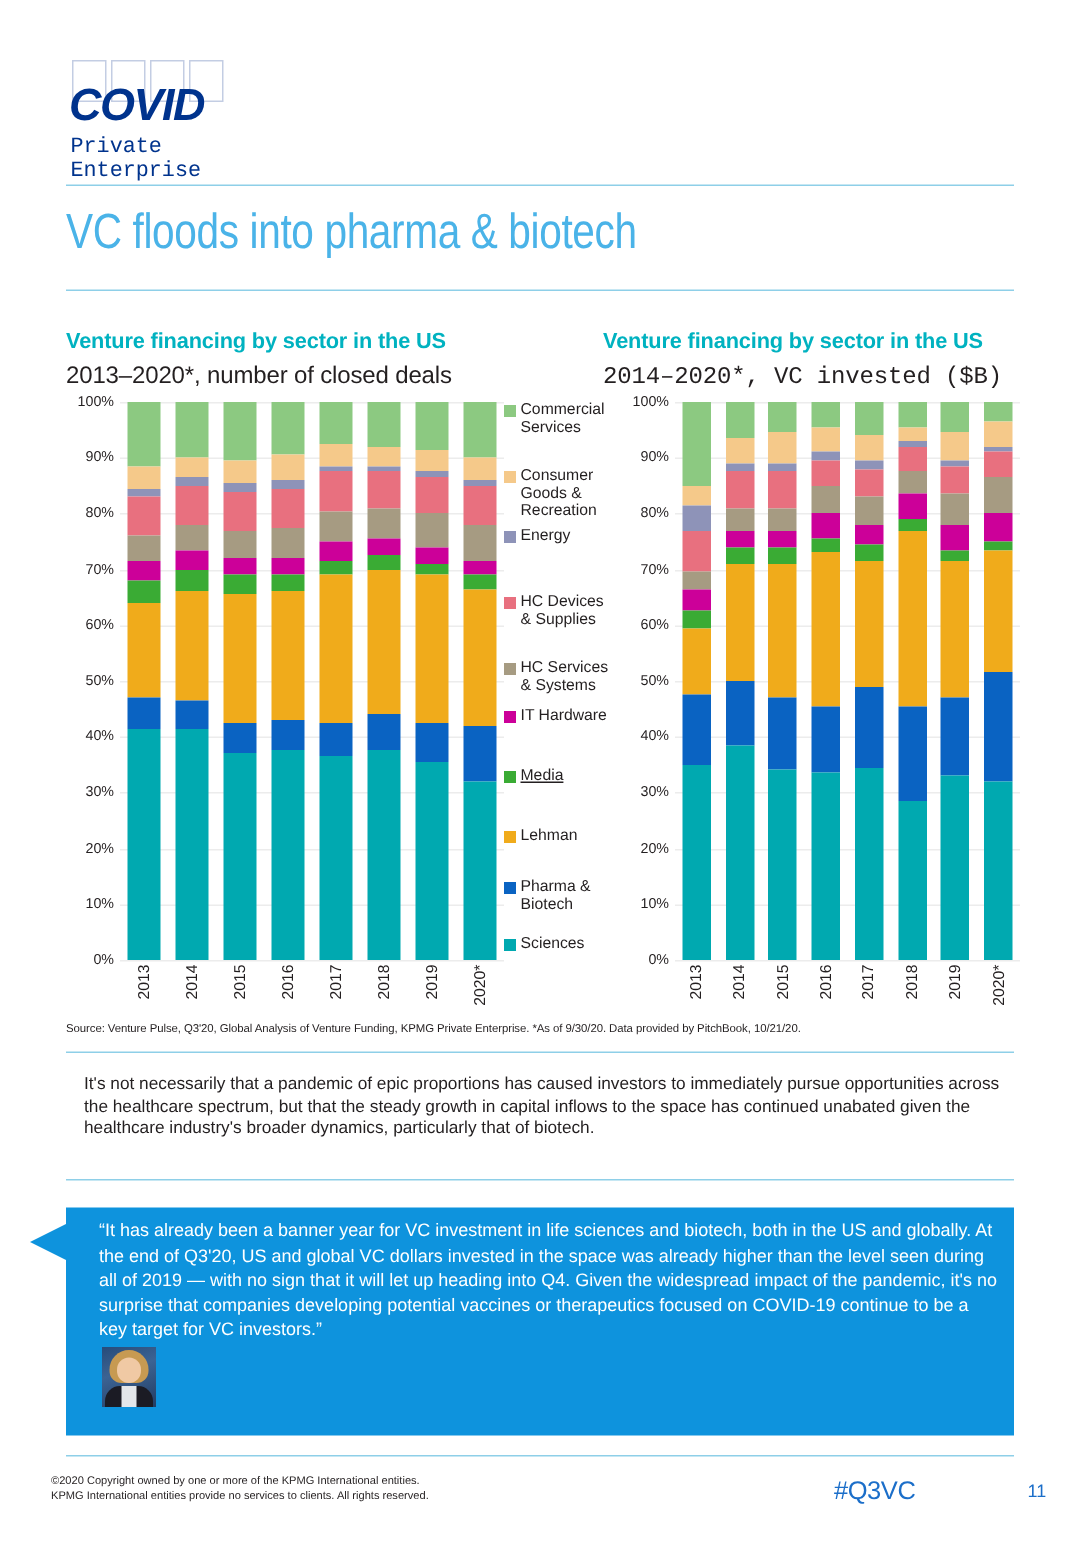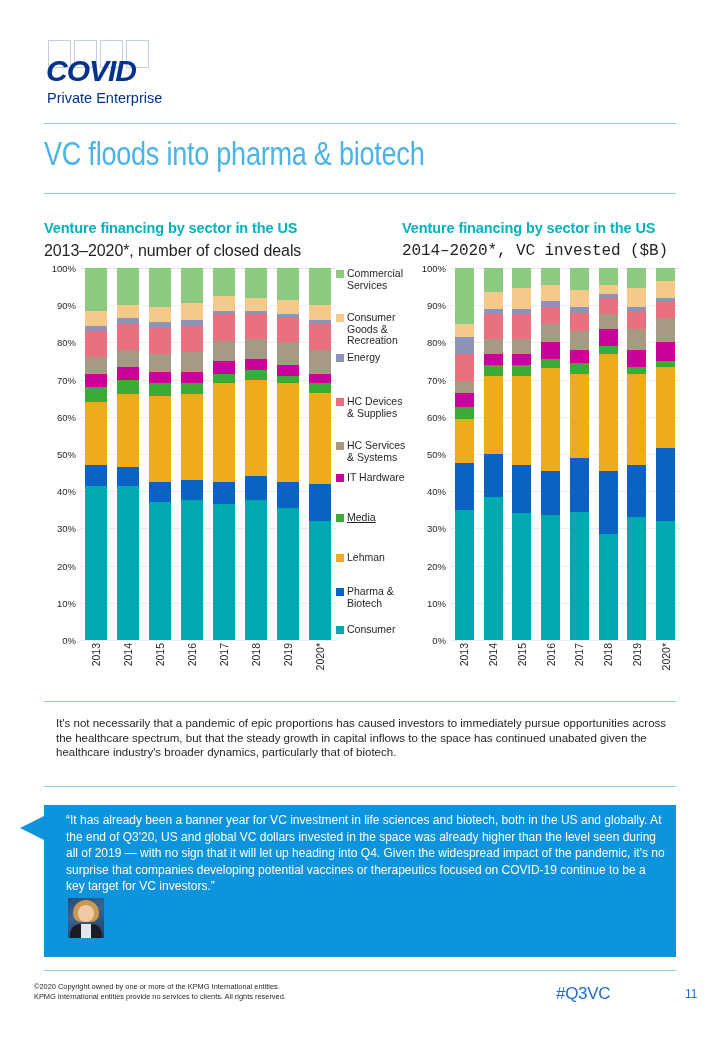--- a/index.html
+++ b/index.html
@@ -17,7 +17,7 @@
   .logo-kpmg{position:absolute;left:2px;top:14px;font-size:30px;font-weight:bold;font-style:italic;
     color:#00338d;letter-spacing:-1px;font-family:"Liberation Sans",sans-serif;}
   .logo-sub{position:absolute;left:3px;top:50px;font-size:14.5px;color:#00338d;
-    font-family:Liberation Sans, sans-serif;}
+    font-family:Liberation Mono, monospace;}
   .hr-top{position:absolute;left:44px;top:123px;width:632px;height:1px;background:#8ecfe8;}
 
   

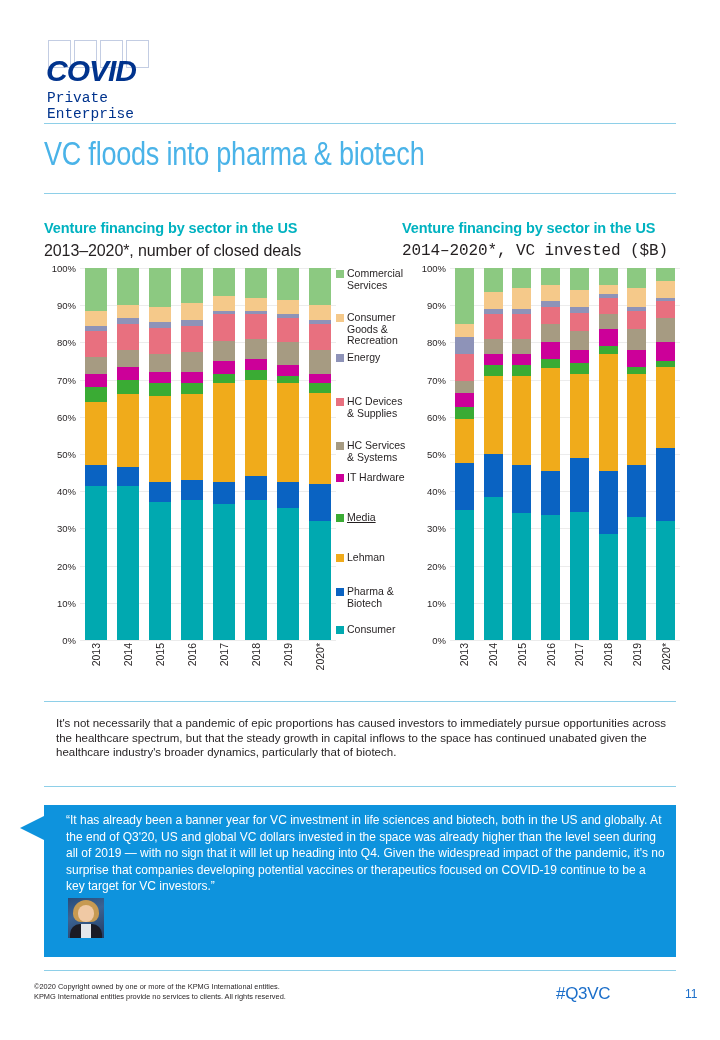--- a/index.html
+++ b/index.html
@@ -323,7 +323,7 @@
       </div>
       <div class="lg-item" style="top: 358px;">
         <span class="lg-sw" style="background: rgb(0, 169, 176);"></span>
-        <span class="lg-tx">Consumer</span>
+        <span class="lg-tx">Sciences</span>
       </div>
     </div>
 

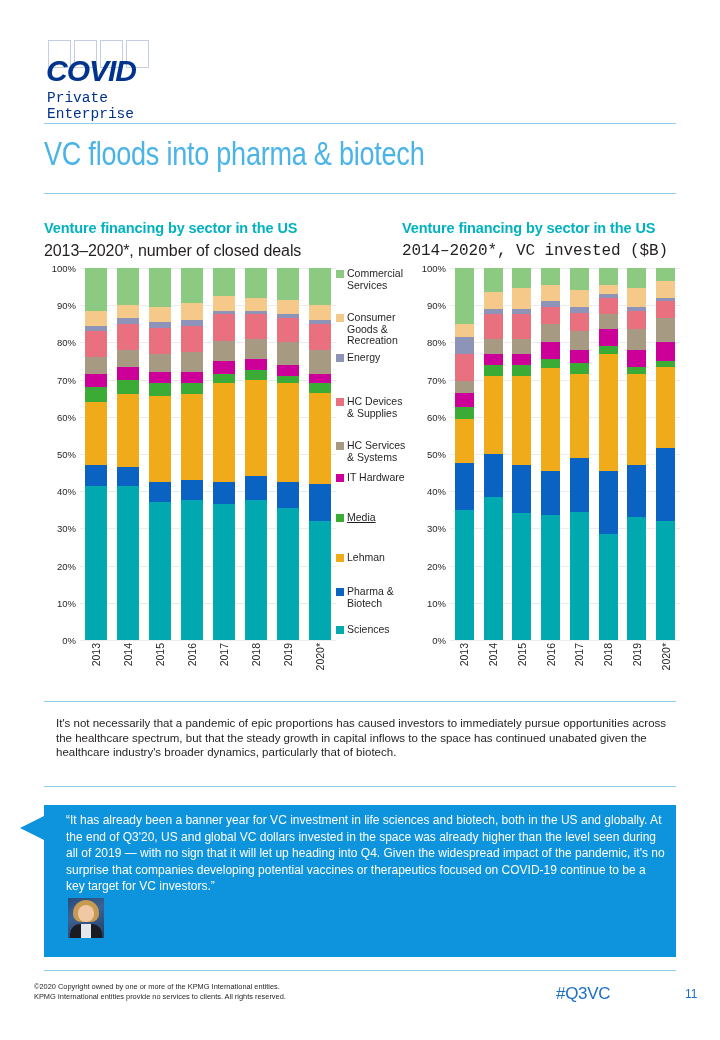--- a/index.html
+++ b/index.html
@@ -498,6 +498,7 @@
       </div>
   </div>
 
+  <div class="source">Source: Venture Pulse, Q3'20, Global Analysis of Venture Funding, KPMG Private Enterprise. *As of 9/30/20. Data provided by PitchBook, 10/21/20.</div>
   <div class="hr-src"></div>
 
   <div class="body-par">It's not necessarily that a pandemic of epic proportions has caused investors to immediately pursue opportunities across the healthcare spectrum, but that the steady growth in capital inflows to the space has continued unabated given the healthcare industry's broader dynamics, particularly that of biotech.</div>

